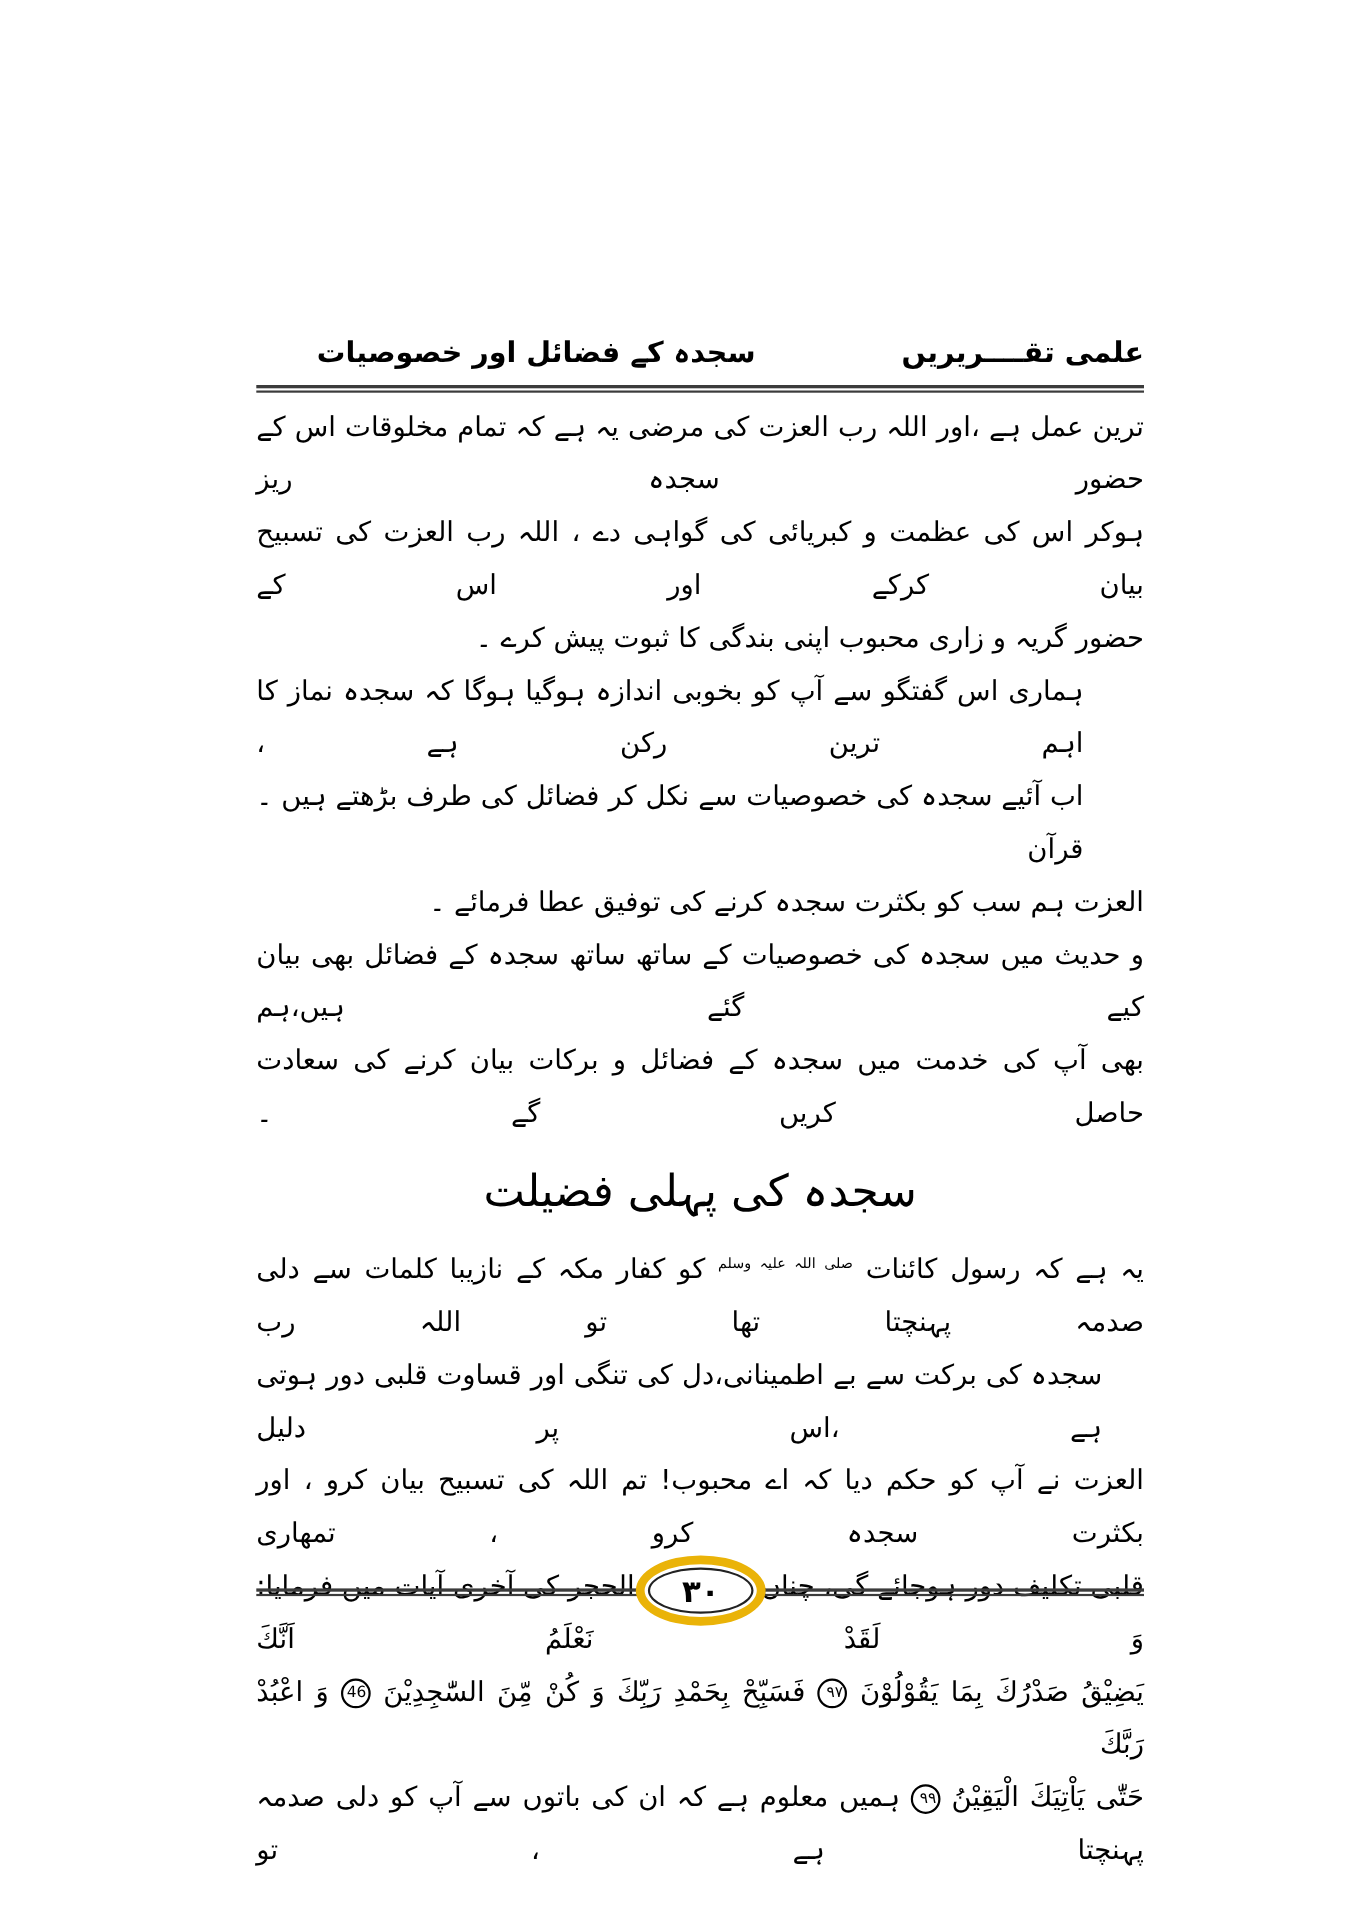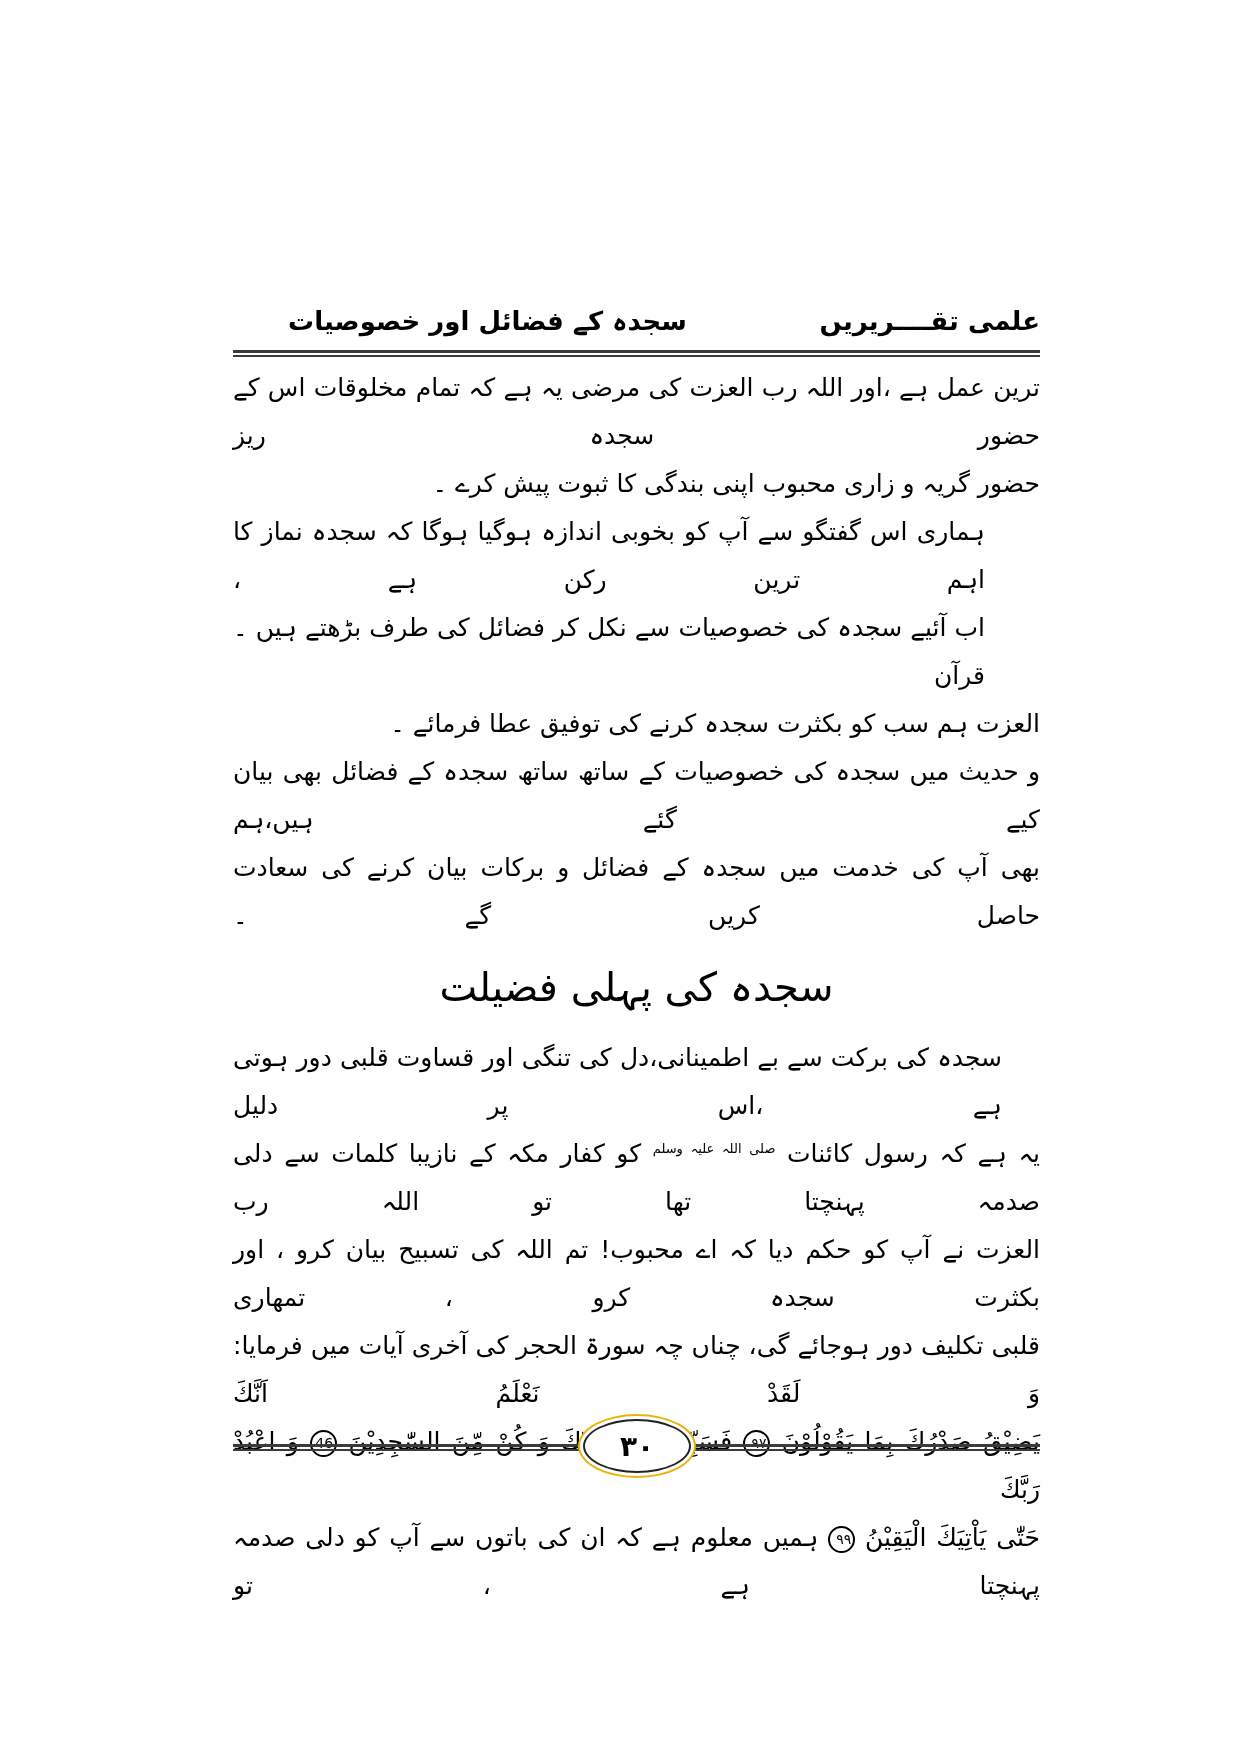--- a/index.html
+++ b/index.html
@@ -128,6 +128,7 @@
 
   <div class="body-text">
     <div class="line">ترین عمل ہے ،اور اللہ رب العزت کی مرضی یہ ہے کہ تمام مخلوقات اس کے حضور سجدہ ریز</div>
+    <div class="line">ہوکر اس کی عظمت و کبریائی کی گواہی دے ، اللہ رب العزت کی تسبیح بیان کرکے اور اس کے</div>
     <div class="line end">حضور گریہ و زاری محبوب اپنی بندگی کا ثبوت پیش کرے ۔</div>
     <div class="line indent">ہماری اس گفتگو سے آپ کو بخوبی اندازہ ہوگیا ہوگا کہ سجدہ نماز کا اہم ترین رکن ہے ،</div>
     <div class="line indent">اب آئیے سجدہ کی خصوصیات سے نکل کر فضائل کی طرف بڑھتے ہیں ۔ قرآن</div>

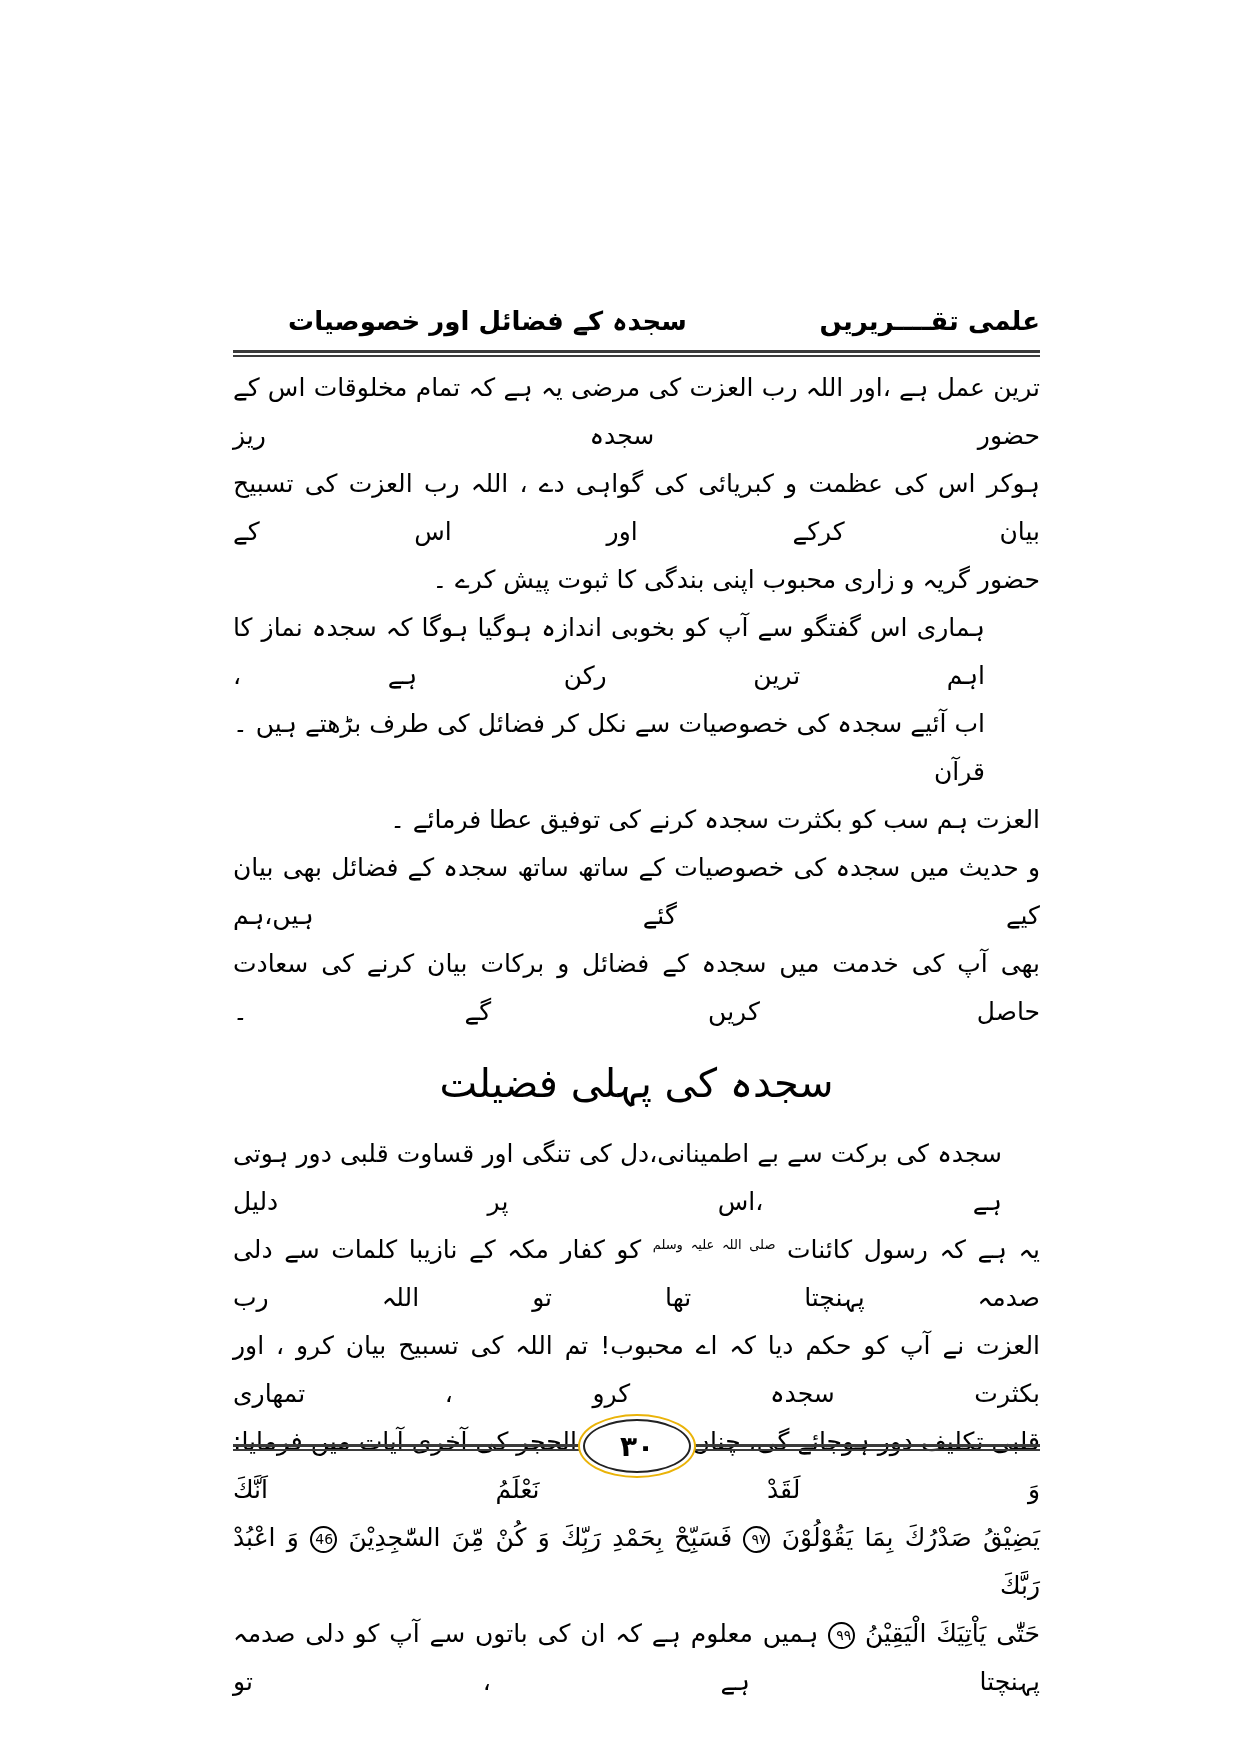--- a/index.html
+++ b/index.html
@@ -138,13 +138,13 @@
 
     <div class="section-heading">سجدہ کی پہلی فضیلت</div>
 
-    <div class="line small-indent">سجدہ کی برکت سے بے اطمینانی،دل کی تنگی اور قساوت قلبی دور ہوتی ہے ،اس پر دلیل</div>
-
     <div class="line">
       <span>یہ ہے کہ رسول کائنات</span>
       <span class="honorific">صلی اللہ علیہ وسلم</span>
       <span>کو کفار مکہ کے نازیبا کلمات سے دلی صدمہ پہنچتا تھا تو اللہ رب</span>
     </div>
+
+    <div class="line small-indent">سجدہ کی برکت سے بے اطمینانی،دل کی تنگی اور قساوت قلبی دور ہوتی ہے ،اس پر دلیل</div>
 
     <div class="line">العزت نے آپ کو حکم دیا کہ اے محبوب! تم اللہ کی تسبیح بیان کرو ، اور بکثرت سجدہ کرو ، تمھاری</div>
     <div class="line">قلبی تکلیف دور ہوجائے گی، چناں چہ سورۃ الحجر کی آخری آیات میں فرمایا: وَ لَقَدْ نَعْلَمُ اَنَّكَ</div>

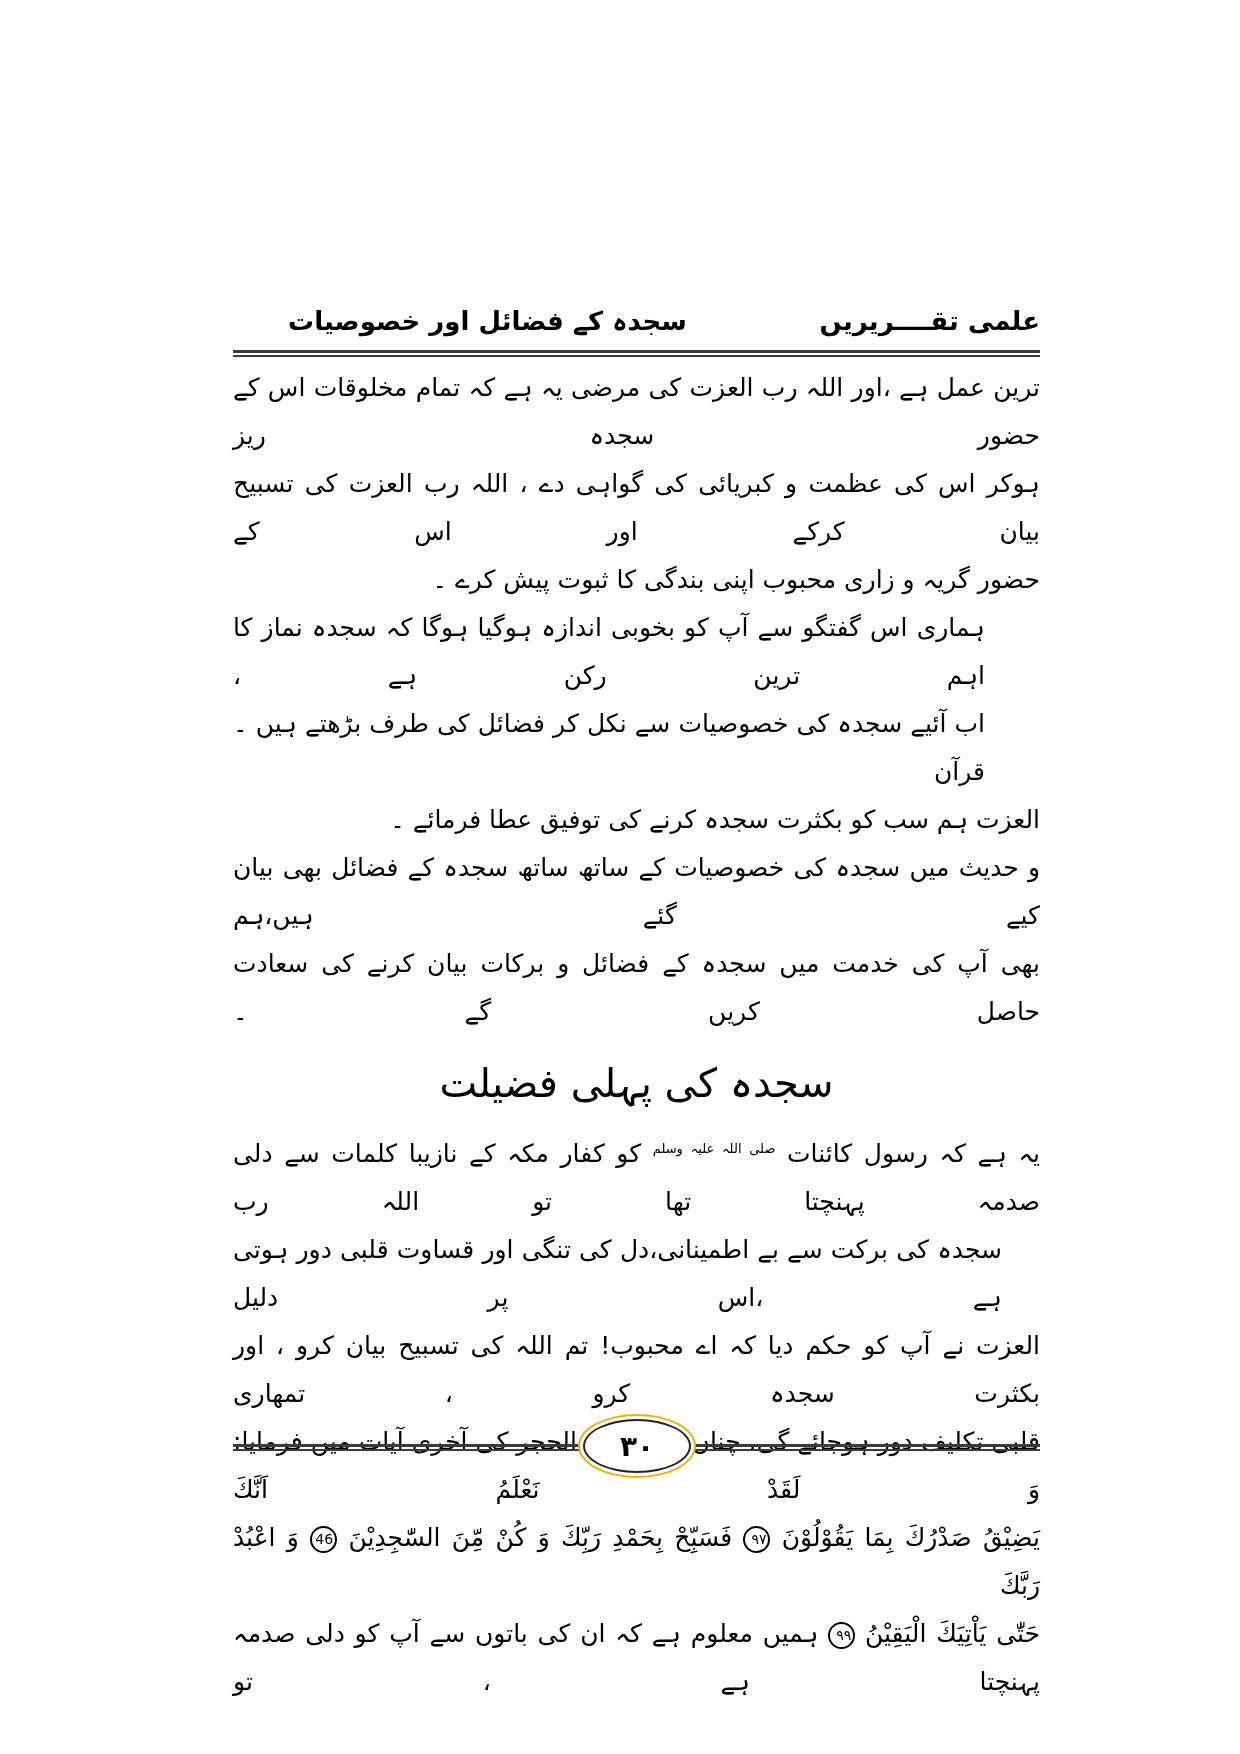--- a/index.html
+++ b/index.html
@@ -94,7 +94,7 @@
     width: 118px;
     height: 64px;
     background: #ffffff;
-    border: 2px solid #eab308;
+    border: 8px solid #eab308;
     border-radius: 50%;
     box-sizing: border-box;
     z-index: 2;

